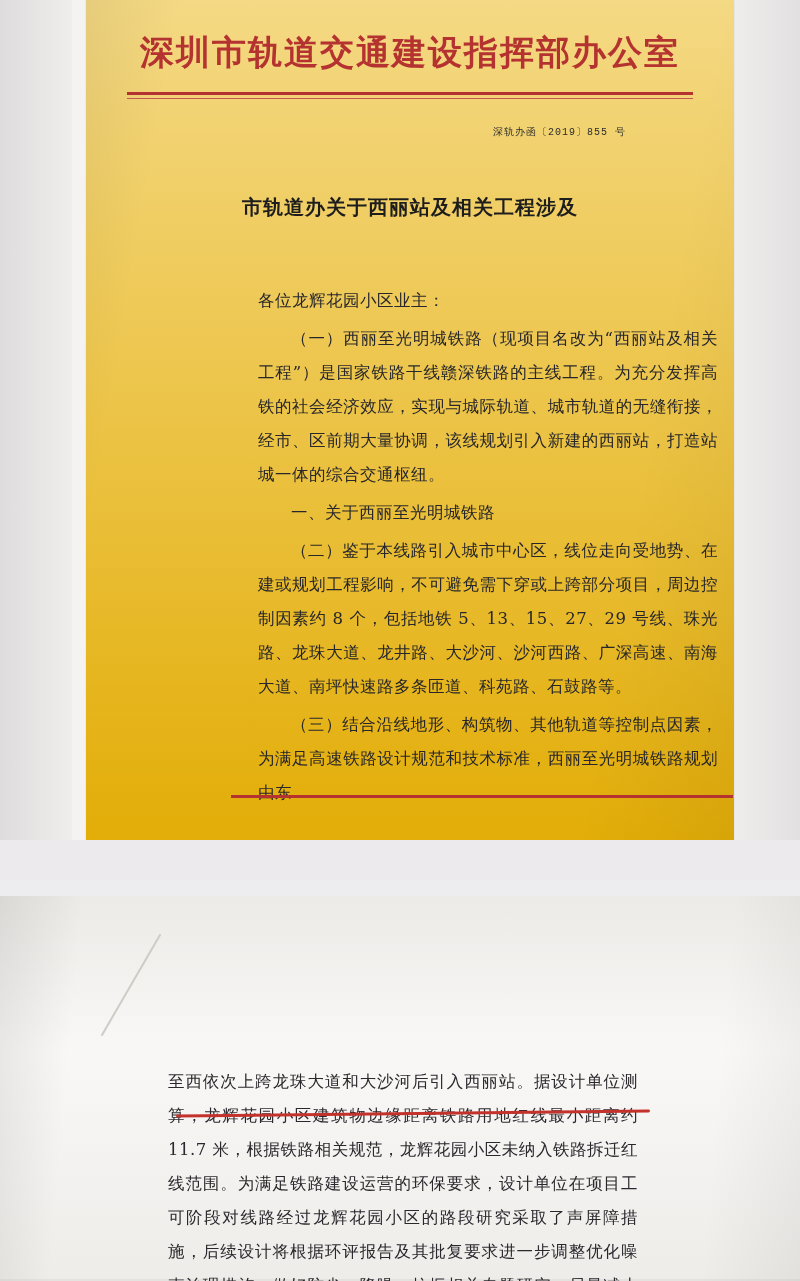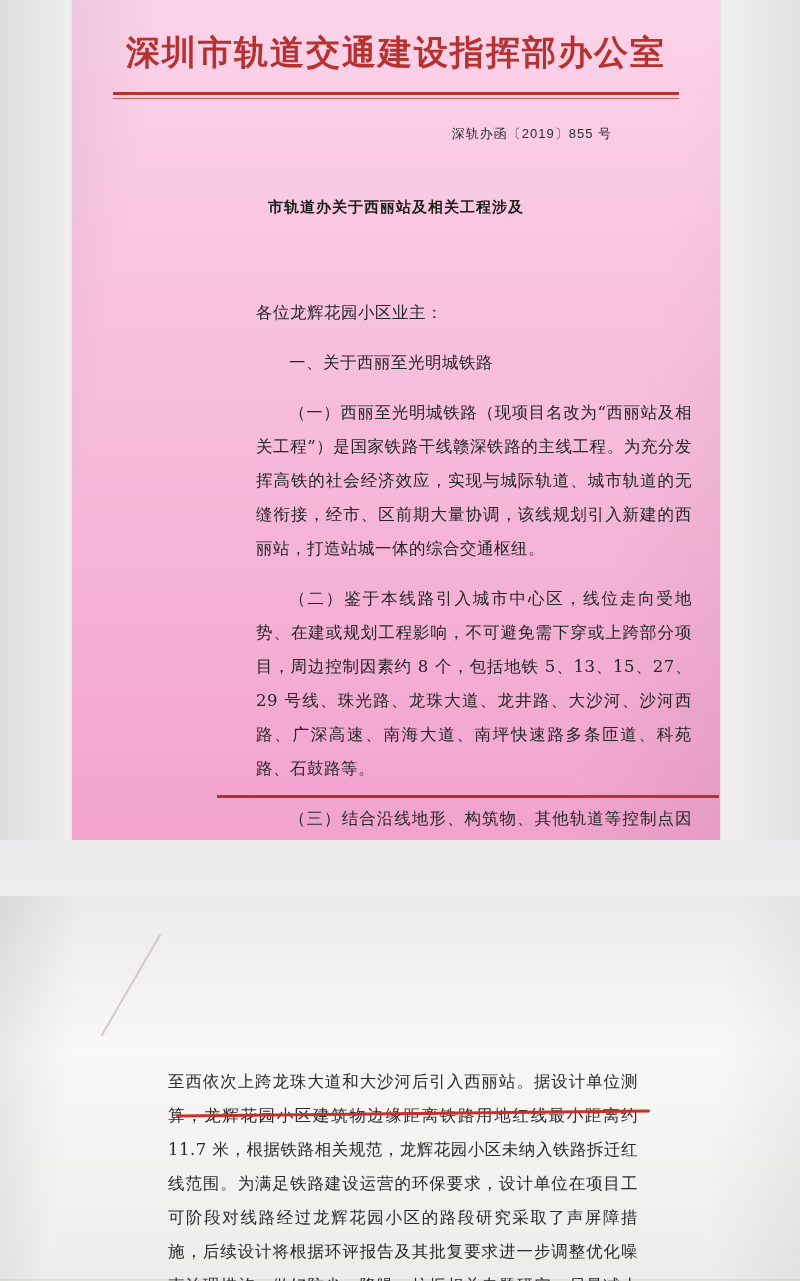--- a/index.html
+++ b/index.html
@@ -32,11 +32,11 @@
   }
   .doc1-paper {
     position: absolute;
-    left: 72px;
+    left: 86px;
     top: 0px;
     width: 648px;
     height: 840px;
-    background: #f9a8d4;
+    background: #eab308;
     box-shadow: 0 0 0 1px rgba(0,0,0,0.03);
   }
   

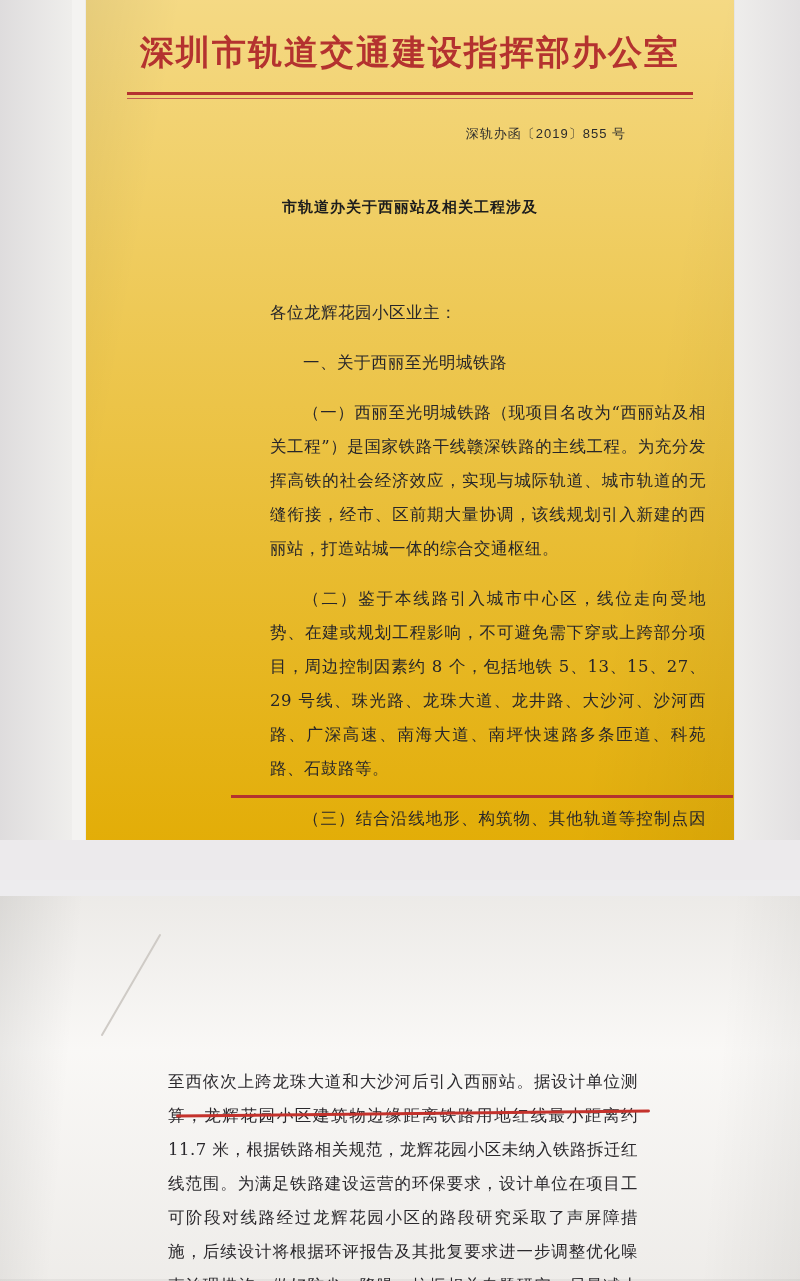--- a/index.html
+++ b/index.html
@@ -100,9 +100,9 @@
     position: absolute;
     right: 108px;
     top: 125px;
-    font-size: 13px;
+    font-size: 10px;
     color: #2b2b2b;
-    font-family: Liberation Sans, sans-serif;
+    font-family: Liberation Mono, monospace;
     letter-spacing: 1px;
   }
 

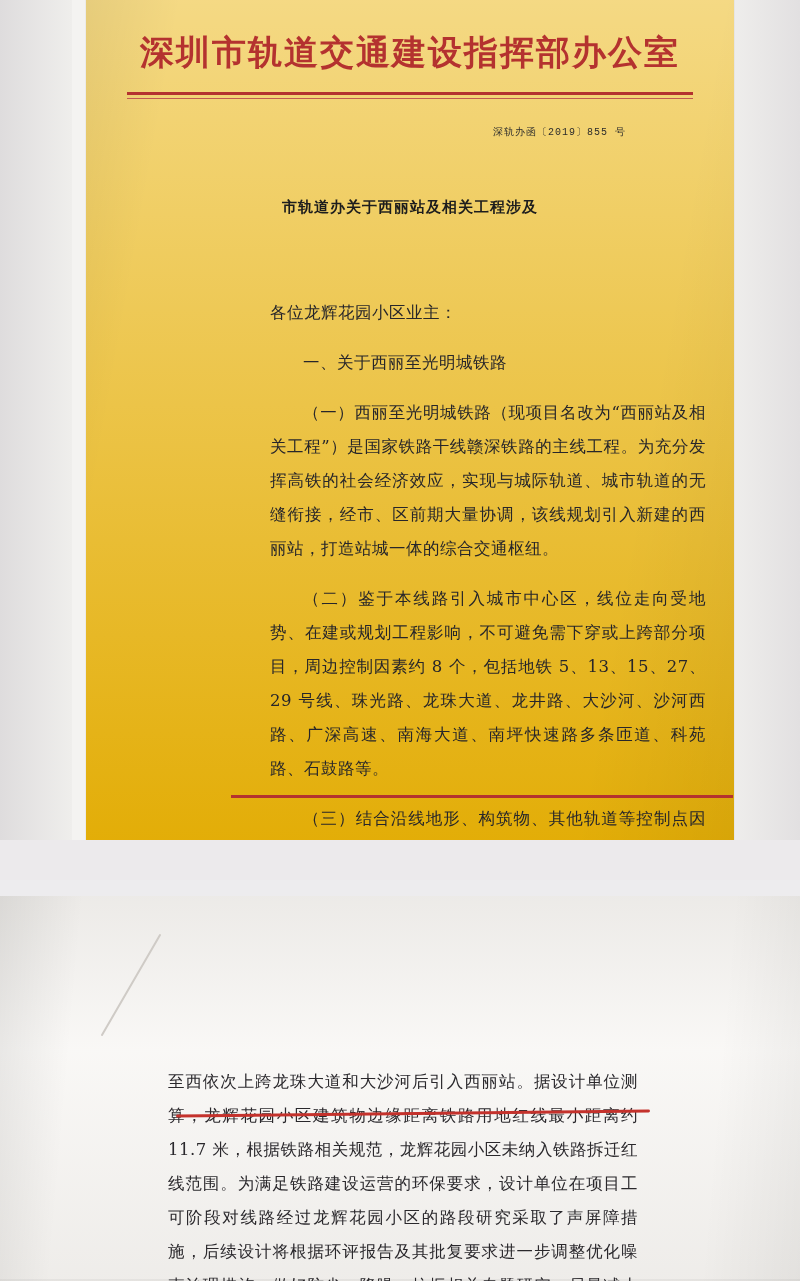--- a/index.html
+++ b/index.html
@@ -115,7 +115,7 @@
     text-align: center;
     font-family: "DejaVu Serif", serif;
     font-weight: bold;
-    font-size: 15px;
+    font-size: 20px;
     line-height: 34px;
     color: #1d1d1d;
     letter-spacing: 1px;

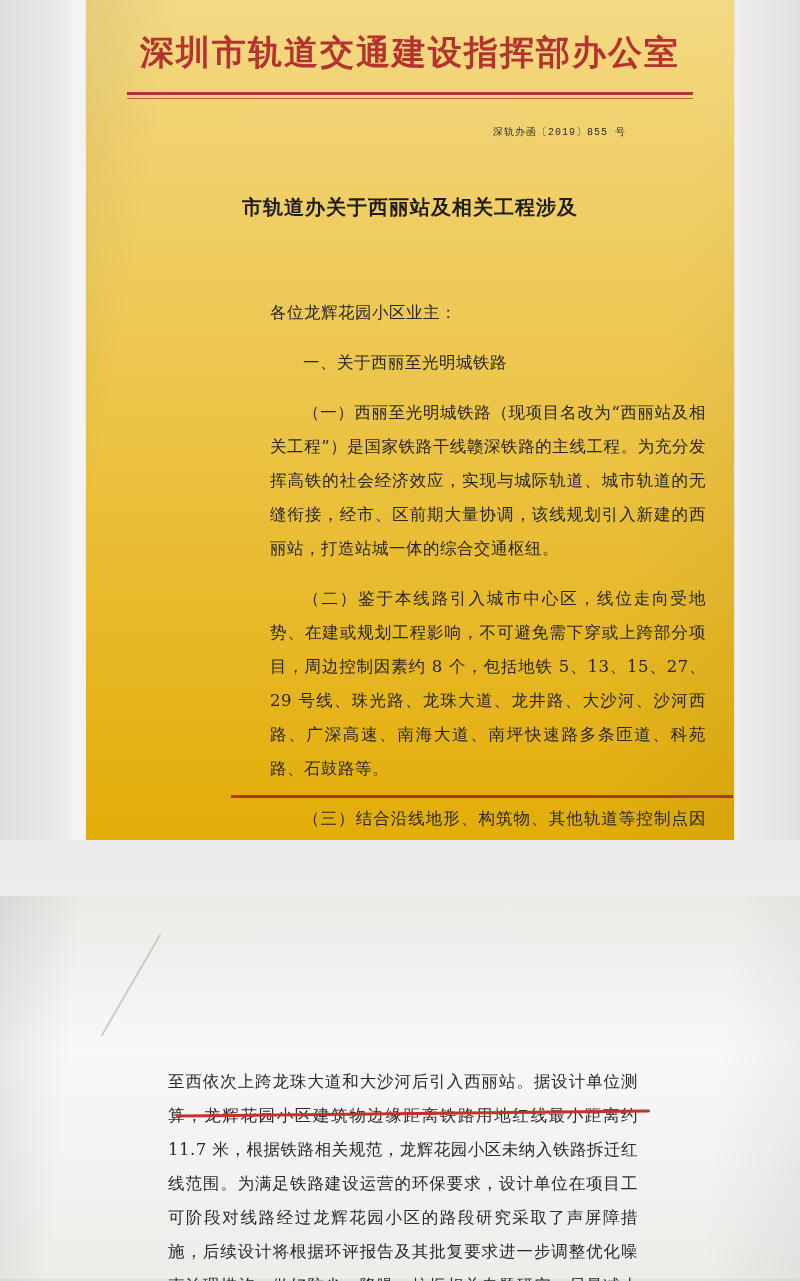--- a/index.html
+++ b/index.html
@@ -134,7 +134,7 @@
     text-align: justify;
   }
   .body-text p {
-    margin: 16px;
+    margin: 4px;
   }
   .body-text p.indent2 { text-indent: 2em; }
 

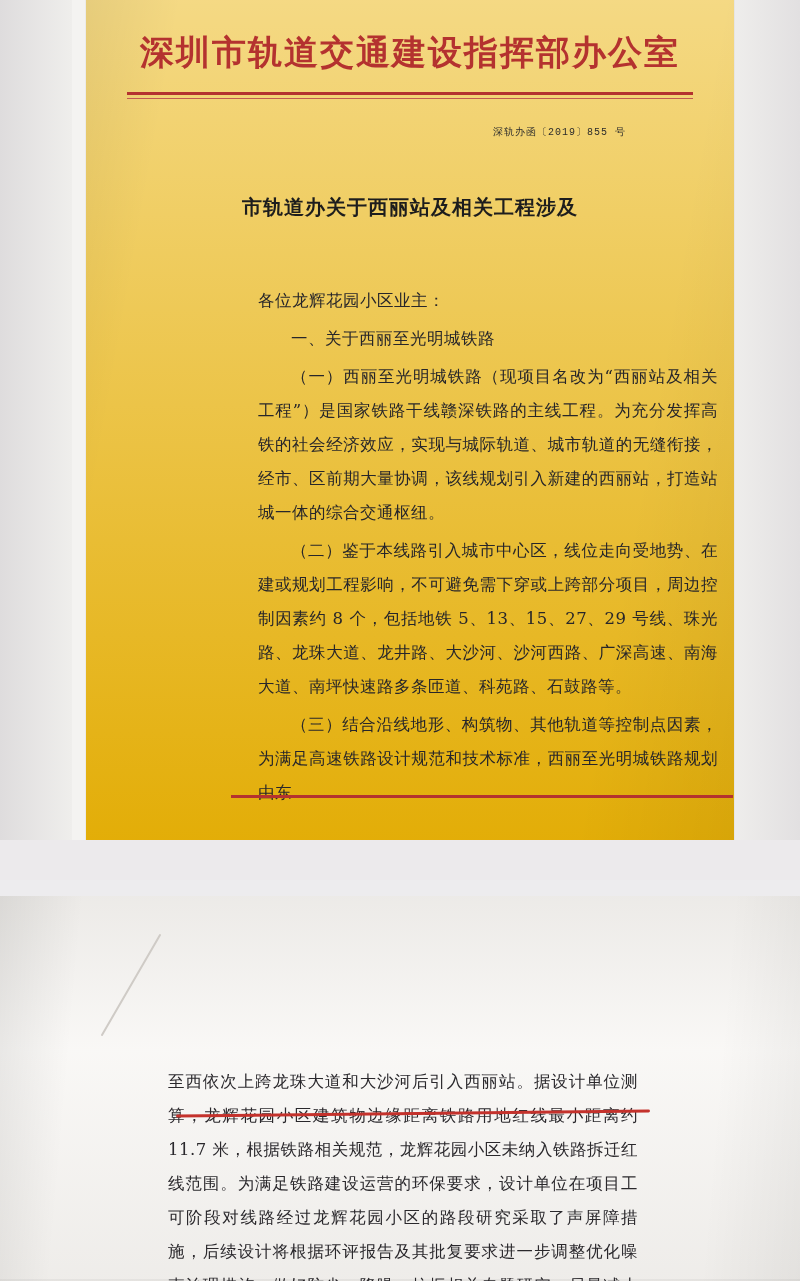--- a/index.html
+++ b/index.html
@@ -239,8 +239,8 @@
 
       <div class="body-text">
         <p>各位龙辉花园小区业主：</p>
+        <p class="indent2">（一）西丽至光明城铁路（现项目名改为“西丽站及相关工程”）是国家铁路干线赣深铁路的主线工程。为充分发挥高铁的社会经济效应，实现与城际轨道、城市轨道的无缝衔接，经市、区前期大量协调，该线规划引入新建的西丽站，打造站城一体的综合交通枢纽。</p>
         <p class="indent2">一、关于西丽至光明城铁路</p>
-        <p class="indent2">（一）西丽至光明城铁路（现项目名改为“西丽站及相关工程”）是国家铁路干线赣深铁路的主线工程。为充分发挥高铁的社会经济效应，实现与城际轨道、城市轨道的无缝衔接，经市、区前期大量协调，该线规划引入新建的西丽站，打造站城一体的综合交通枢纽。</p>
         <p class="indent2">（二）鉴于本线路引入城市中心区，线位走向受地势、在建或规划工程影响，不可避免需下穿或上跨部分项目，周边控制因素约 8 个，包括地铁 5、13、15、27、29 号线、珠光路、龙珠大道、龙井路、大沙河、沙河西路、广深高速、南海大道、南坪快速路多条匝道、科苑路、石鼓路等。</p>
         <p class="indent2">（三）结合沿线地形、构筑物、其他轨道等控制点因素，为满足高速铁路设计规范和技术标准，西丽至光明城铁路规划由东</p>
       </div>

